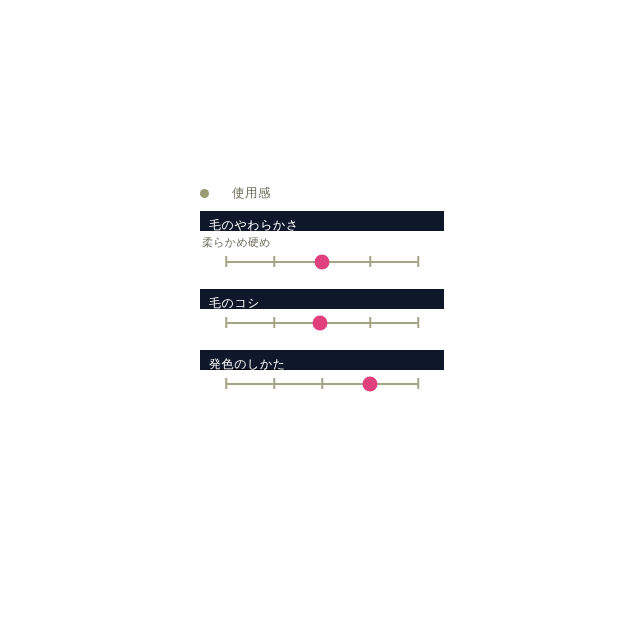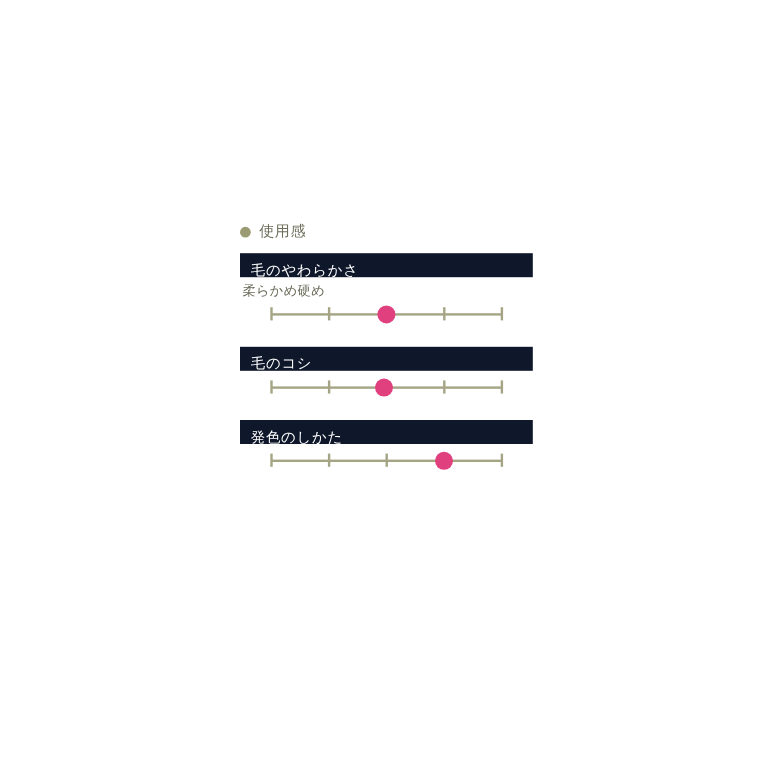--- a/index.html
+++ b/index.html
@@ -25,7 +25,7 @@
   .section-heading {
     display: flex;
     align-items: center;
-    gap: 7px;
+    gap: 23px;
     height: 18px;
     margin-bottom: 9px;
   }

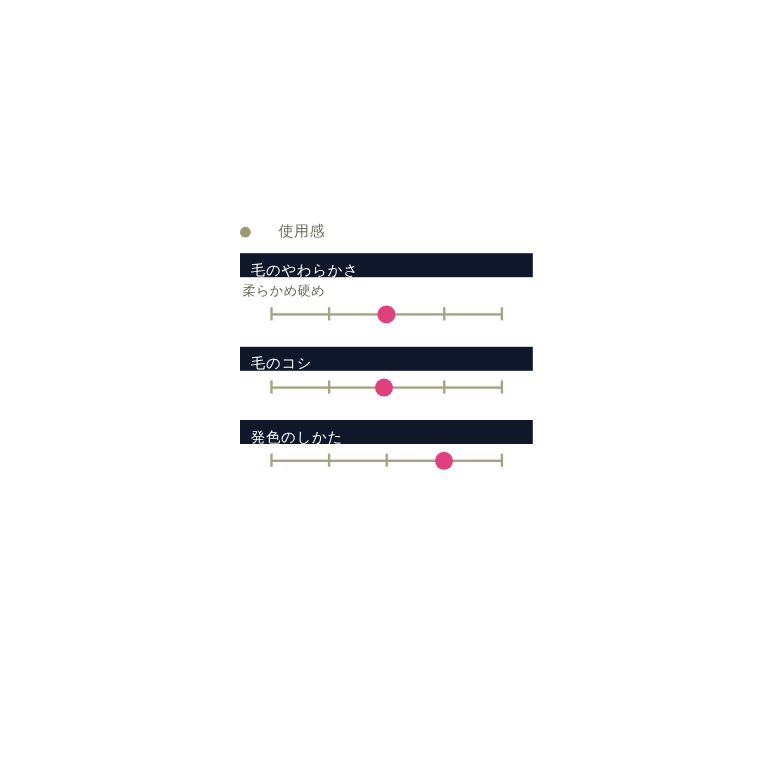--- a/index.html
+++ b/index.html
@@ -51,6 +51,7 @@
   }
   .axis-group:last-child {
     margin-bottom: 0;
+    text-decoration: underline;
   }
 
   .axis-title-band {

